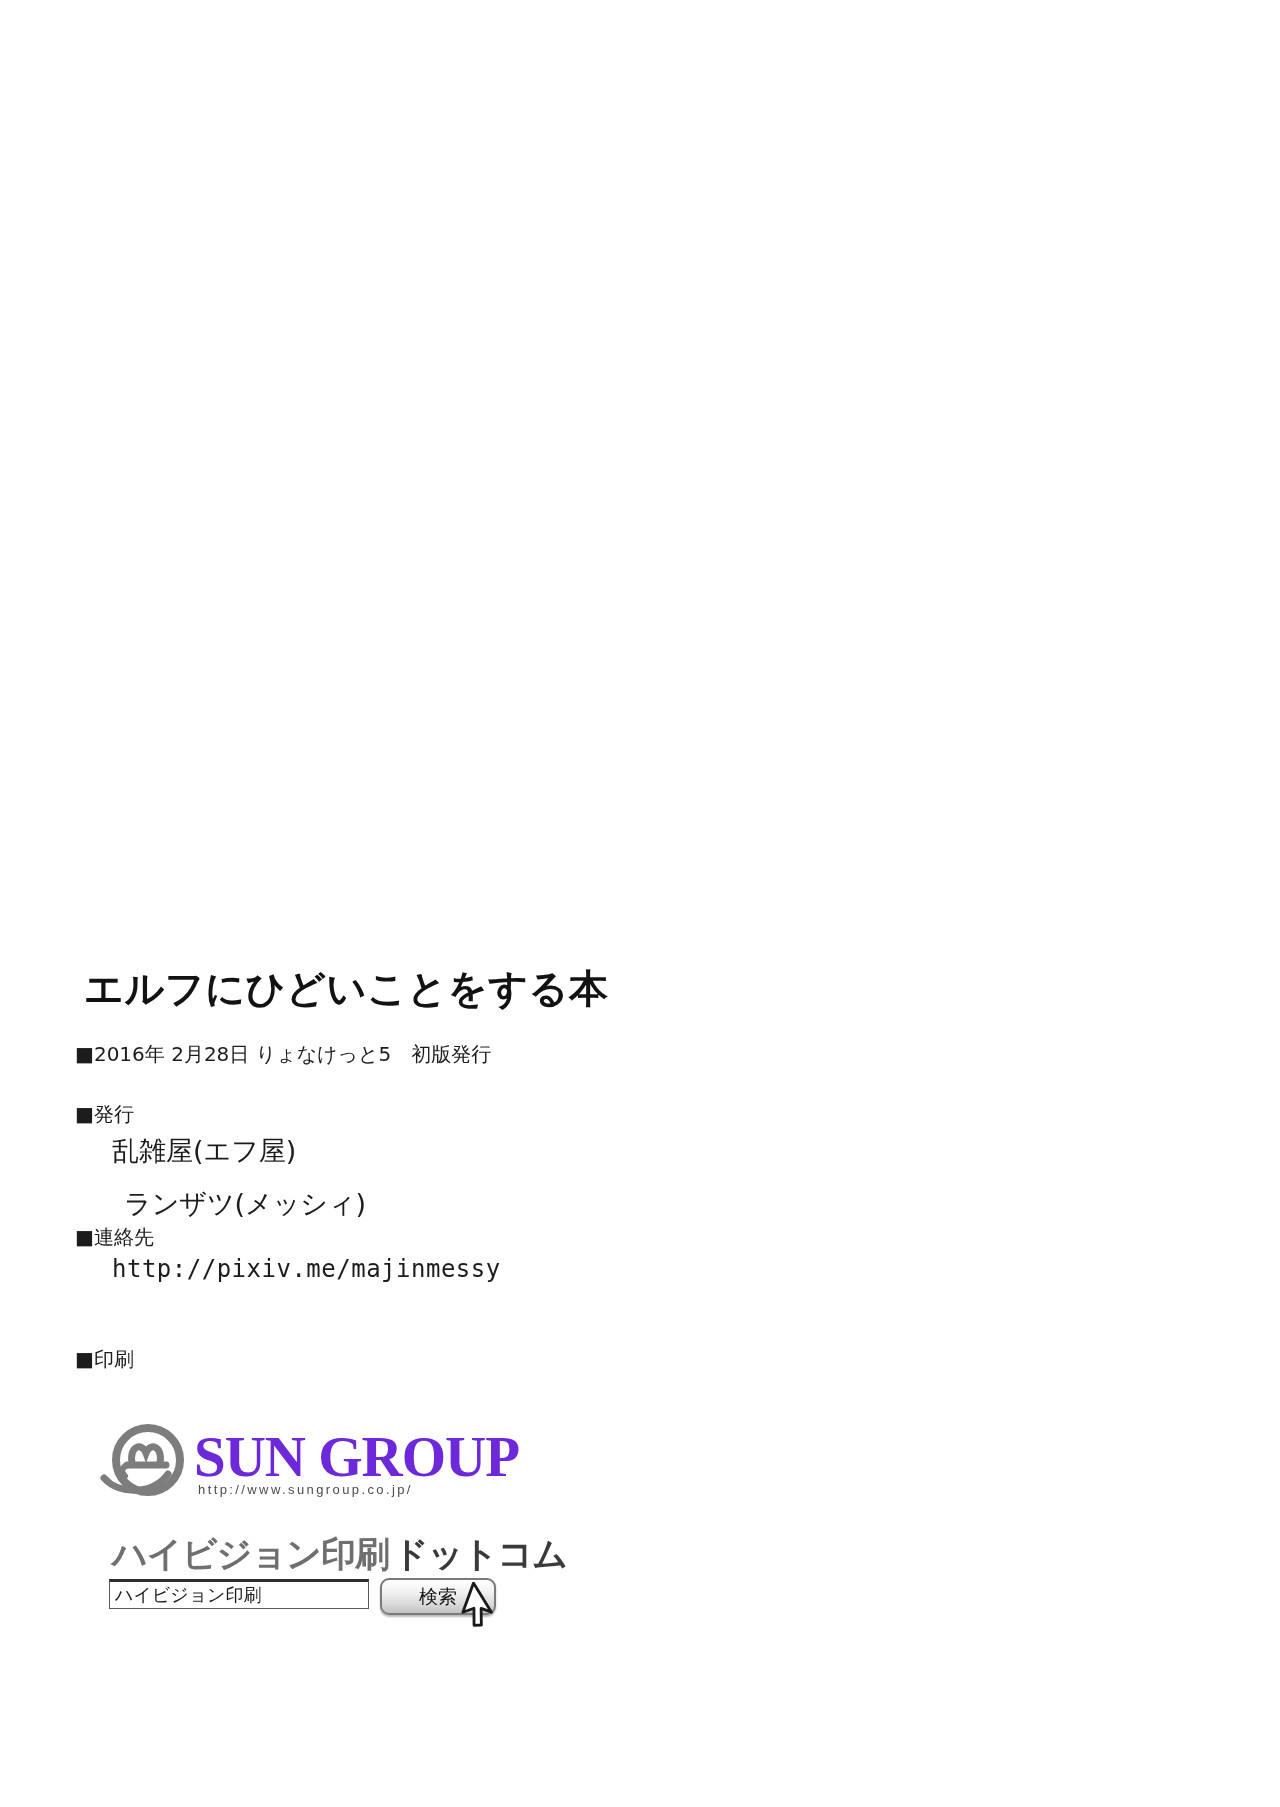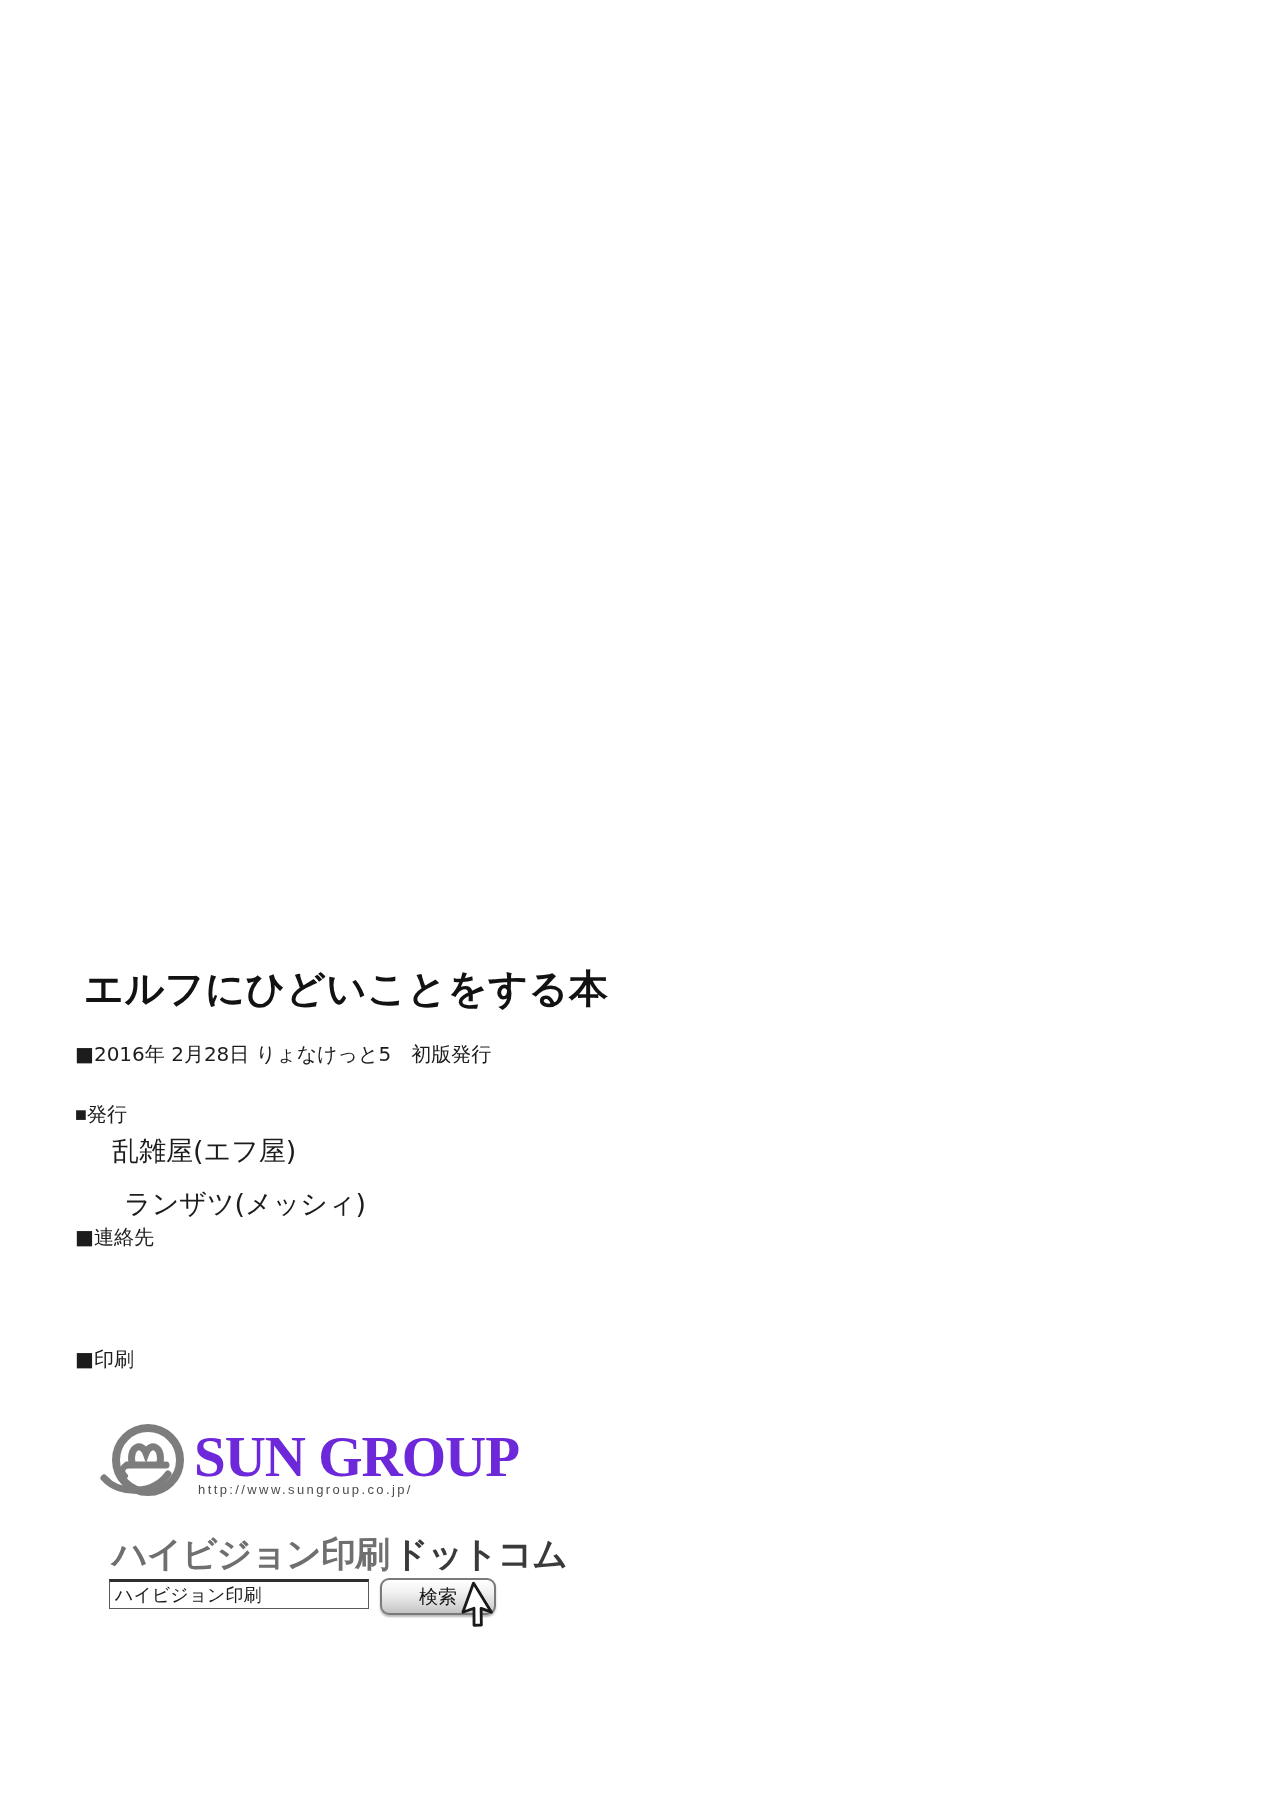--- a/index.html
+++ b/index.html
@@ -21,7 +21,7 @@
     font-size:24px;color:#1c1c1c;white-space:nowrap;letter-spacing:0.5px;
   }
   .date-line{left:75px;top:1041px;}
-  .pub-heading{left:75px;top:1101px;font-family:Liberation Mono, monospace;}
+  .pub-heading{left:75px;top:1101px;}
   .pub-line1{left:112px;top:1133px;}
   .pub-line2{left:124px;top:1165px;margin-top:21px;}
   .contact-heading{left:75px;top:1224px;}

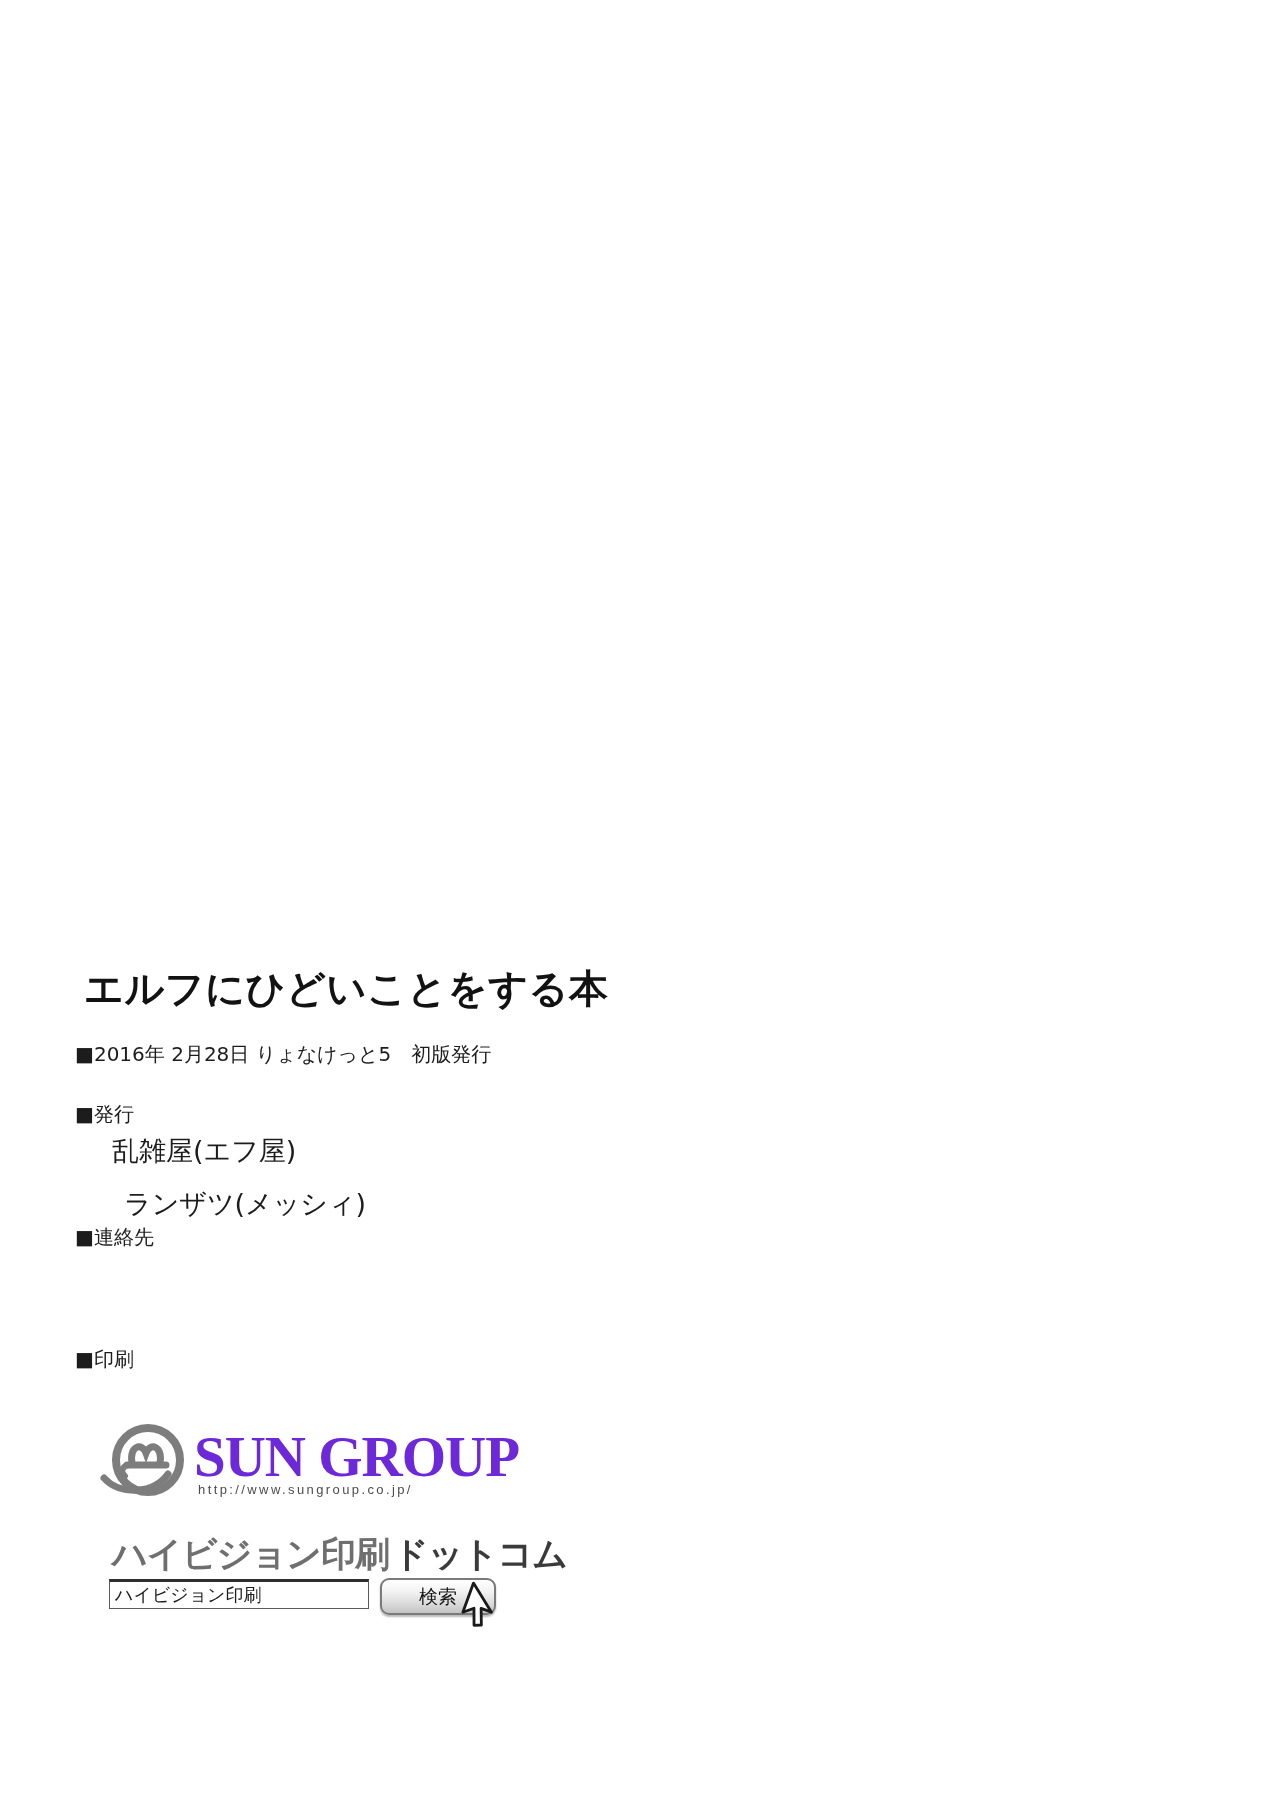--- a/index.html
+++ b/index.html
@@ -84,6 +84,7 @@
 
   <div class="abs jp-line contact-heading"><span class="bullet">■</span><span>連絡先</span></div>
 
+  <div class="abs mono contact-url1">http://pixiv.me/majinmessy</div>
 
 
   <div class="abs jp-line print-heading"><span class="bullet">■</span><span>印刷</span></div>

